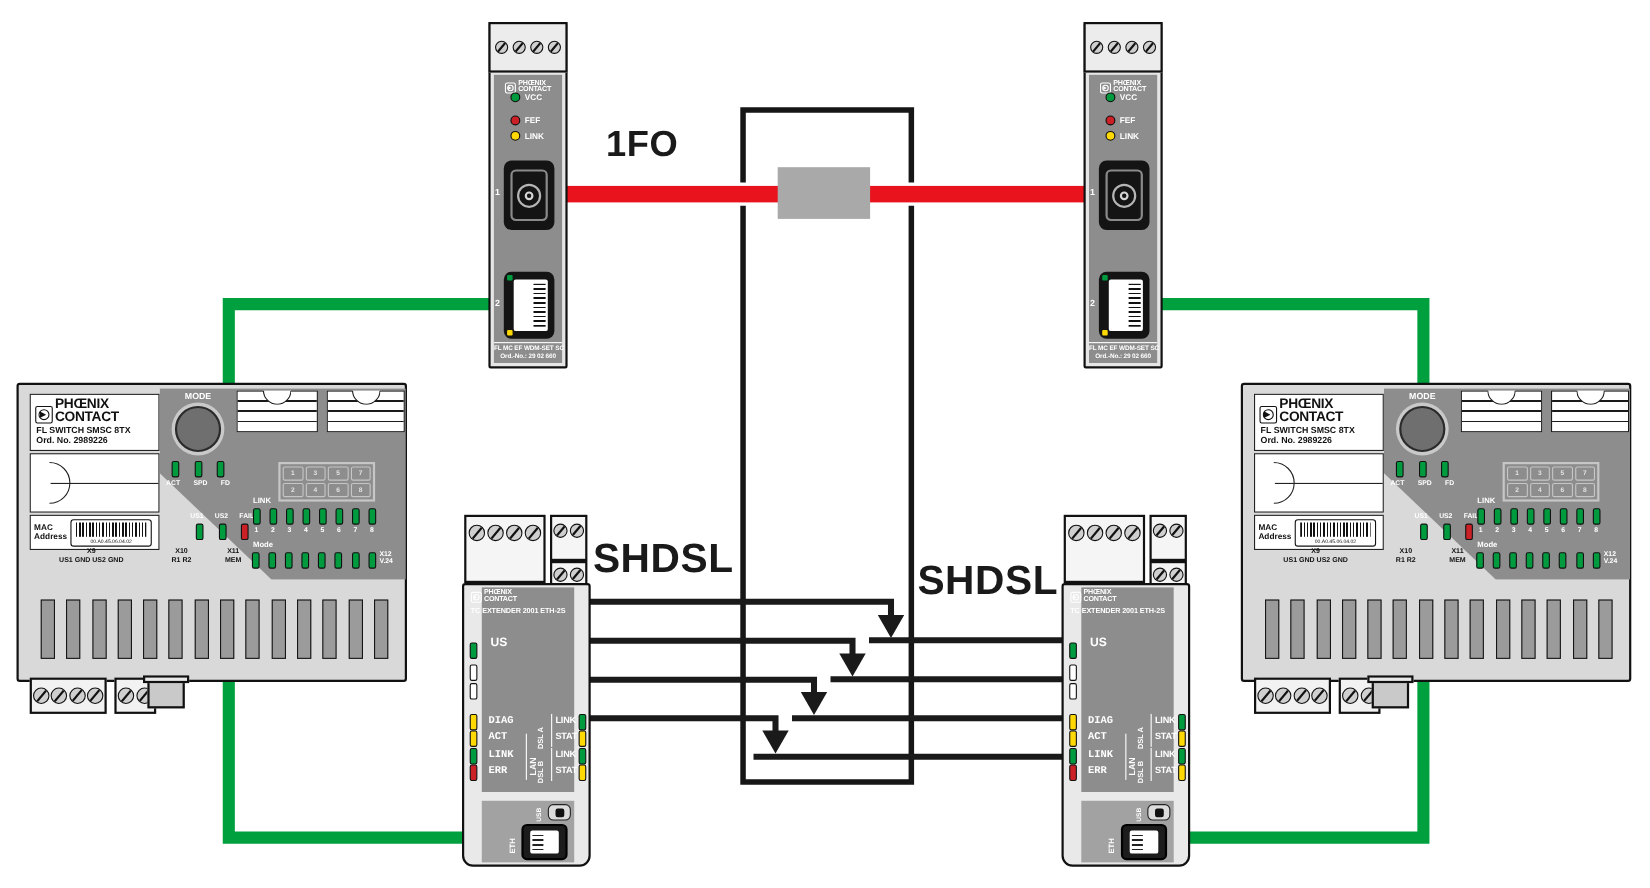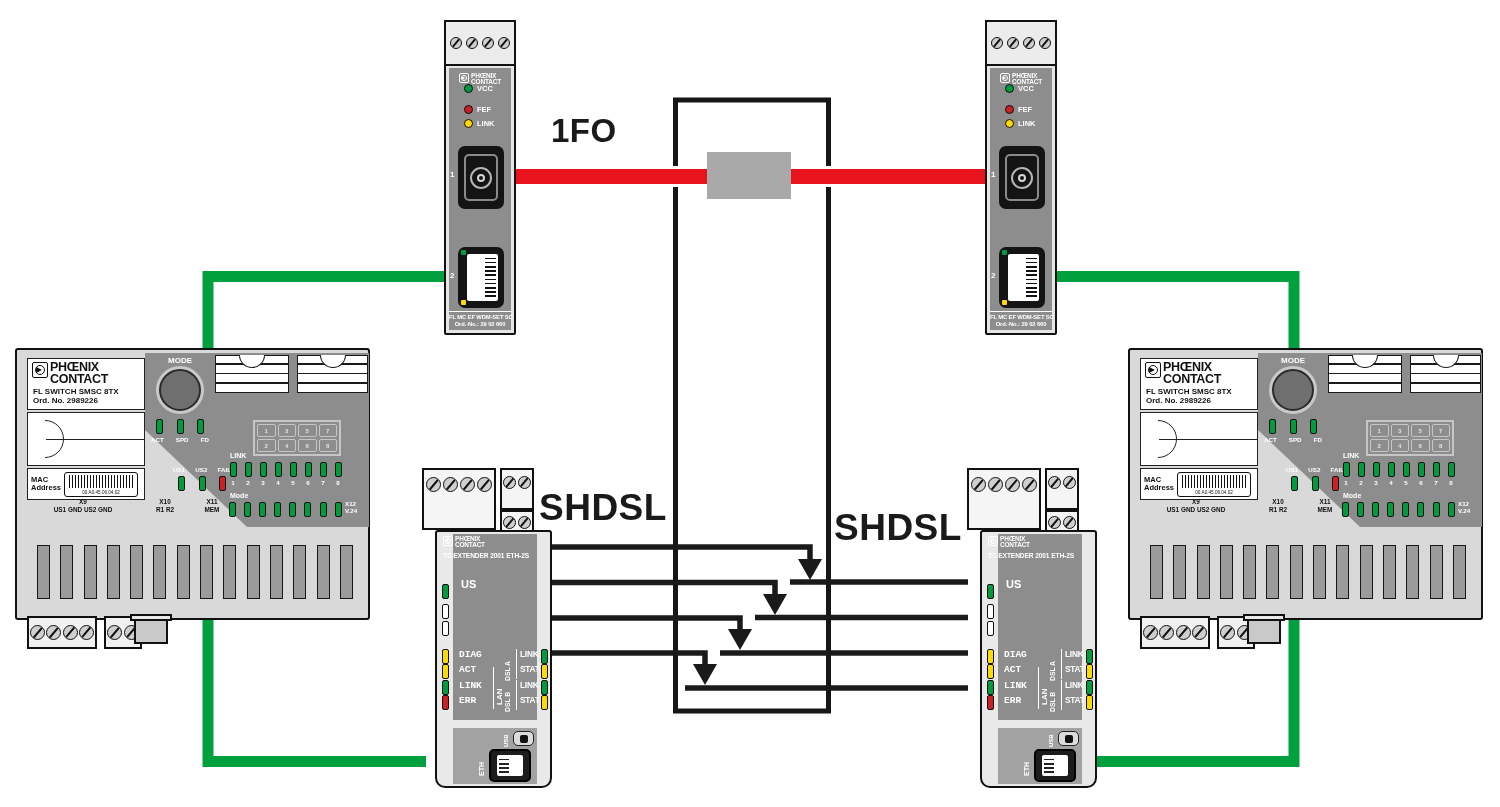--- a/index.html
+++ b/index.html
@@ -32,7 +32,7 @@
   .emblem::before{content:"";position:absolute;inset:12%;border:1.3px solid currentColor;border-radius:50%;}
   .emblem::after{content:"";position:absolute;top:50%;left:22%;width:42%;height:44%;transform:translateY(-50%);
                  background:currentColor;clip-path:polygon(0 0,100% 50%,0 100%);}
-  .logo{display:flex;align-items:flex-start;gap:2px;}
+  .logo{display:flex;align-items:flex-end;gap:2px;}
   .logo-light{color:#fff;} .logo-dark{color:#111;}
   .em-sm{width:10px;height:10px;} .em-lg{width:16px;height:16px;}
   .logo-txt{display:flex;flex-direction:column;}

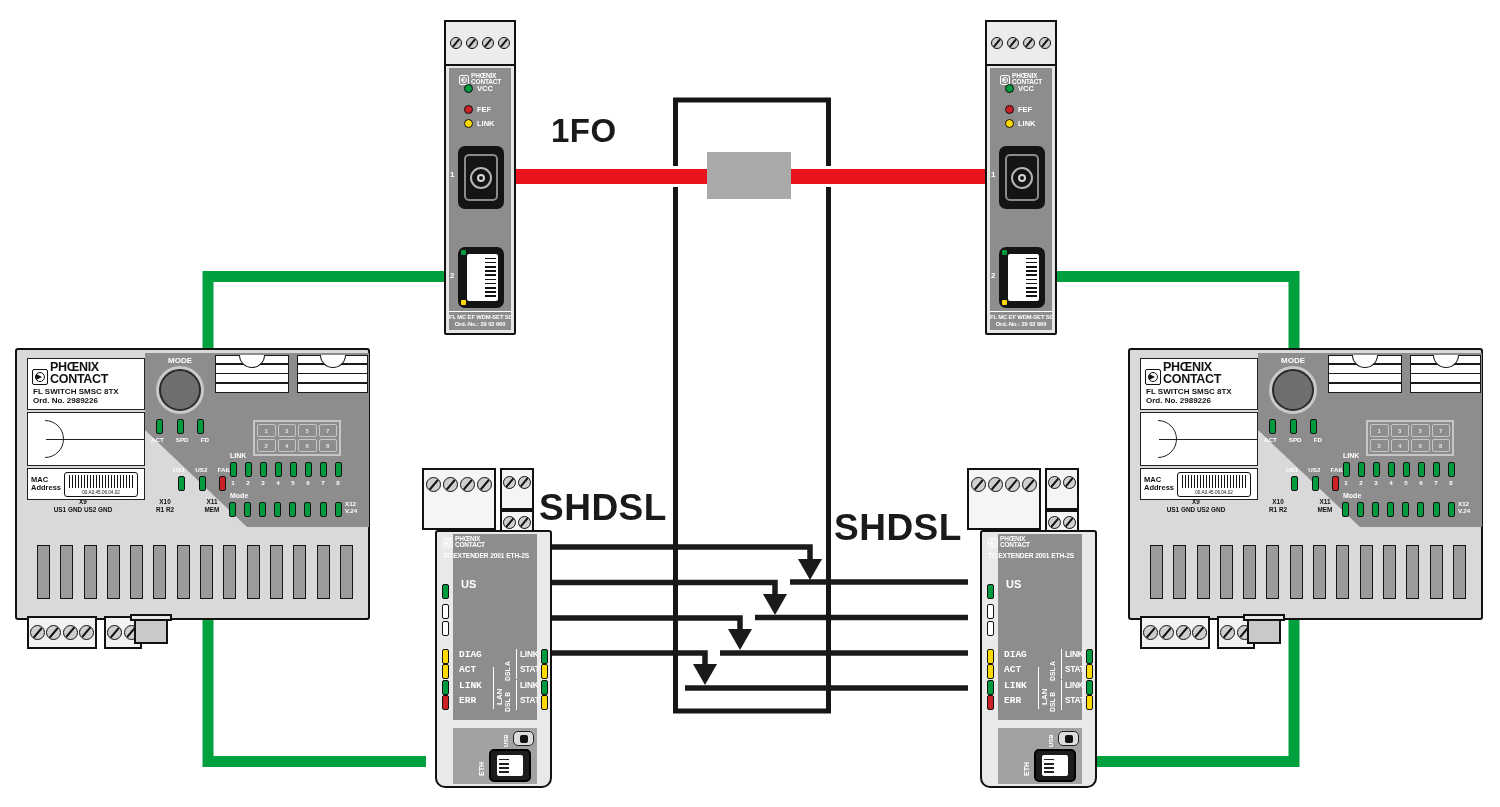--- a/index.html
+++ b/index.html
@@ -131,7 +131,7 @@
   .ex-t2{top:0;height:42px;} .ex-t3{top:42px;height:27px;padding-top:4px;}
   .ex-t2 .screw,.ex-t3 .screw{width:13px;height:13px;}
   .ex-body{position:absolute;left:0;top:62px;width:117px;height:258px;background:#e9e9e9;border:2px solid #111;
-           border-radius:3px 3px 10px 10px;z-index:1;margin-left:15px;}
+           border-radius:3px 3px 10px 10px;z-index:1;}
   .ex-panel{position:absolute;left:16px;top:2px;width:84px;height:186px;background:var(--panel_gray);}
   .ex-logo{position:absolute;left:6px;top:4px;}
   .ex-model{position:absolute;left:6px;top:20px;color:#fff;font-size:6.6px;font-weight:700;white-space:nowrap;letter-spacing:-.1px;}

